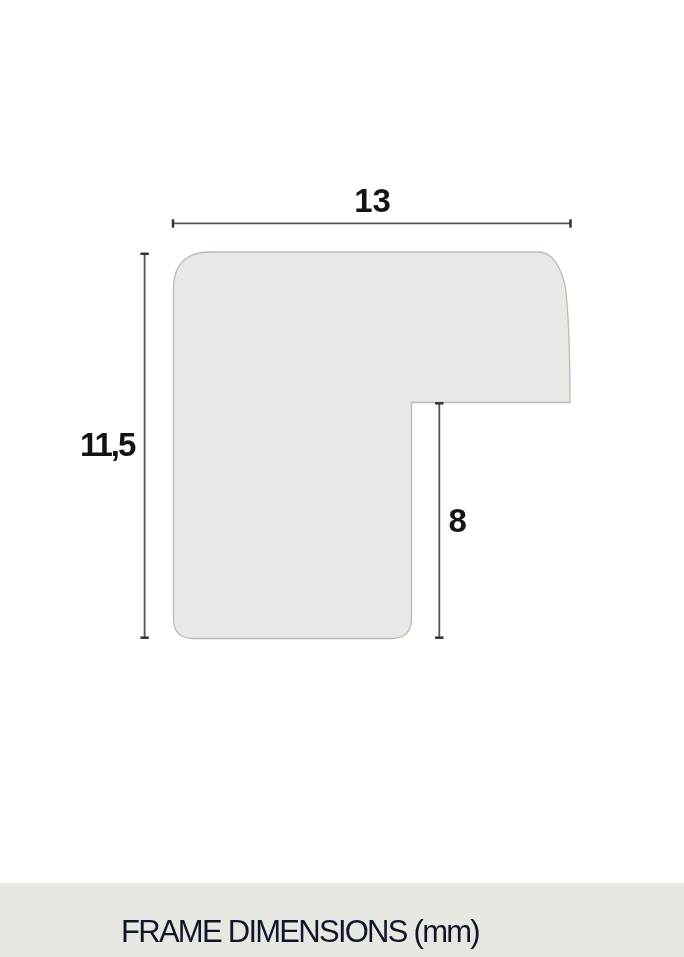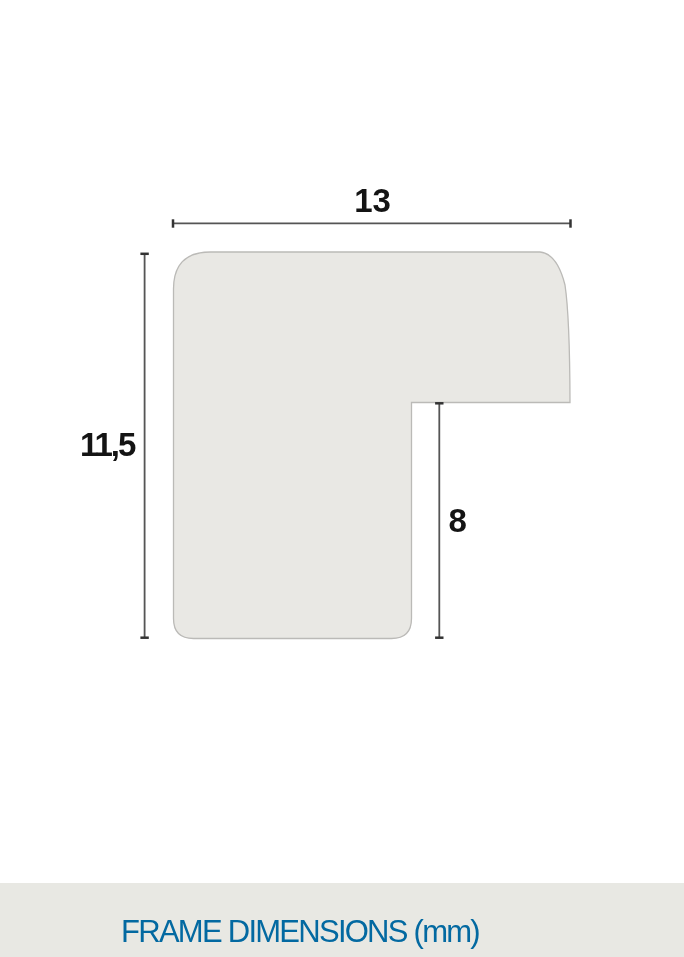--- a/index.html
+++ b/index.html
@@ -6,7 +6,7 @@
   body{width:684px;height:957px;background:#ffffff;font-family:"Liberation Sans", sans-serif;overflow:hidden;position:relative;}
   svg{display:block;}
   .bar{position:absolute;left:0;top:883px;width:684px;height:74px;background:#e8e8e3;}
-  .bar-text{position:absolute;left:0;top:916px;width:600px;text-align:center;font-size:31px;color:#0369a1;letter-spacing:-1.74px;line-height:1;}
+  .bar-text{position:absolute;left:0;top:916px;width:600px;text-align:center;font-size:31px;color:#0f172a;letter-spacing:-1.74px;line-height:1;}
 </style>
 </head>
 <body>

